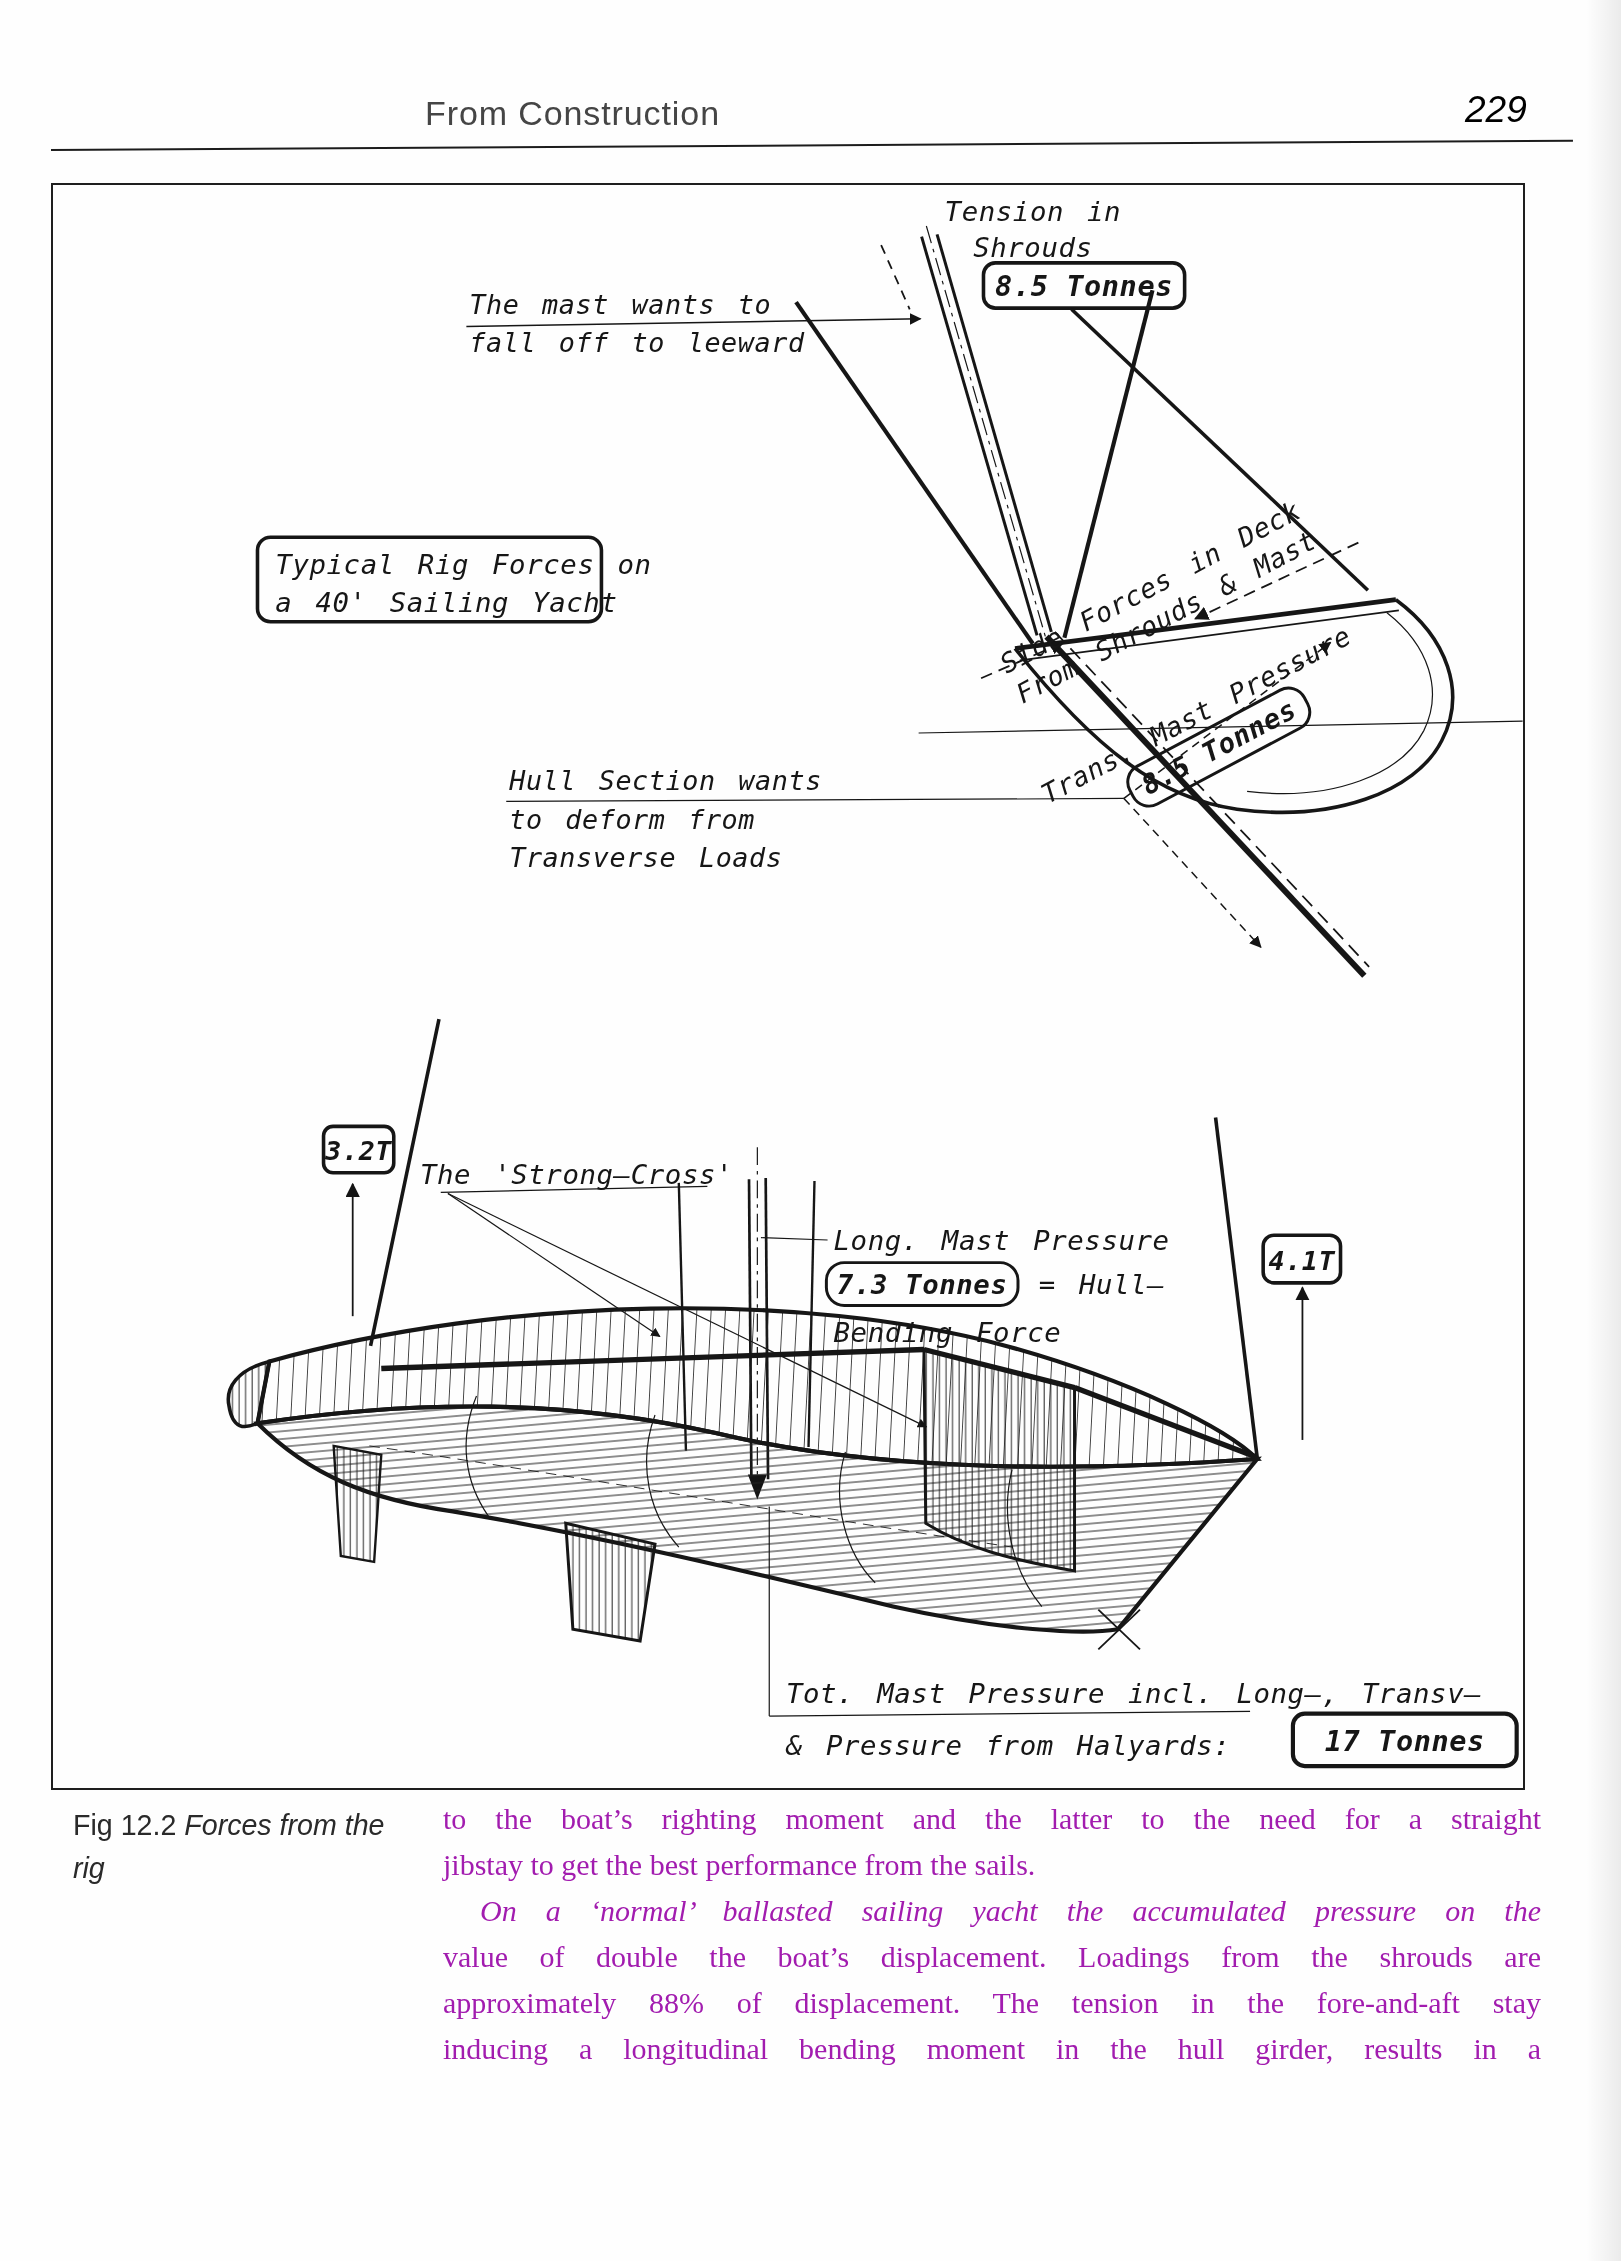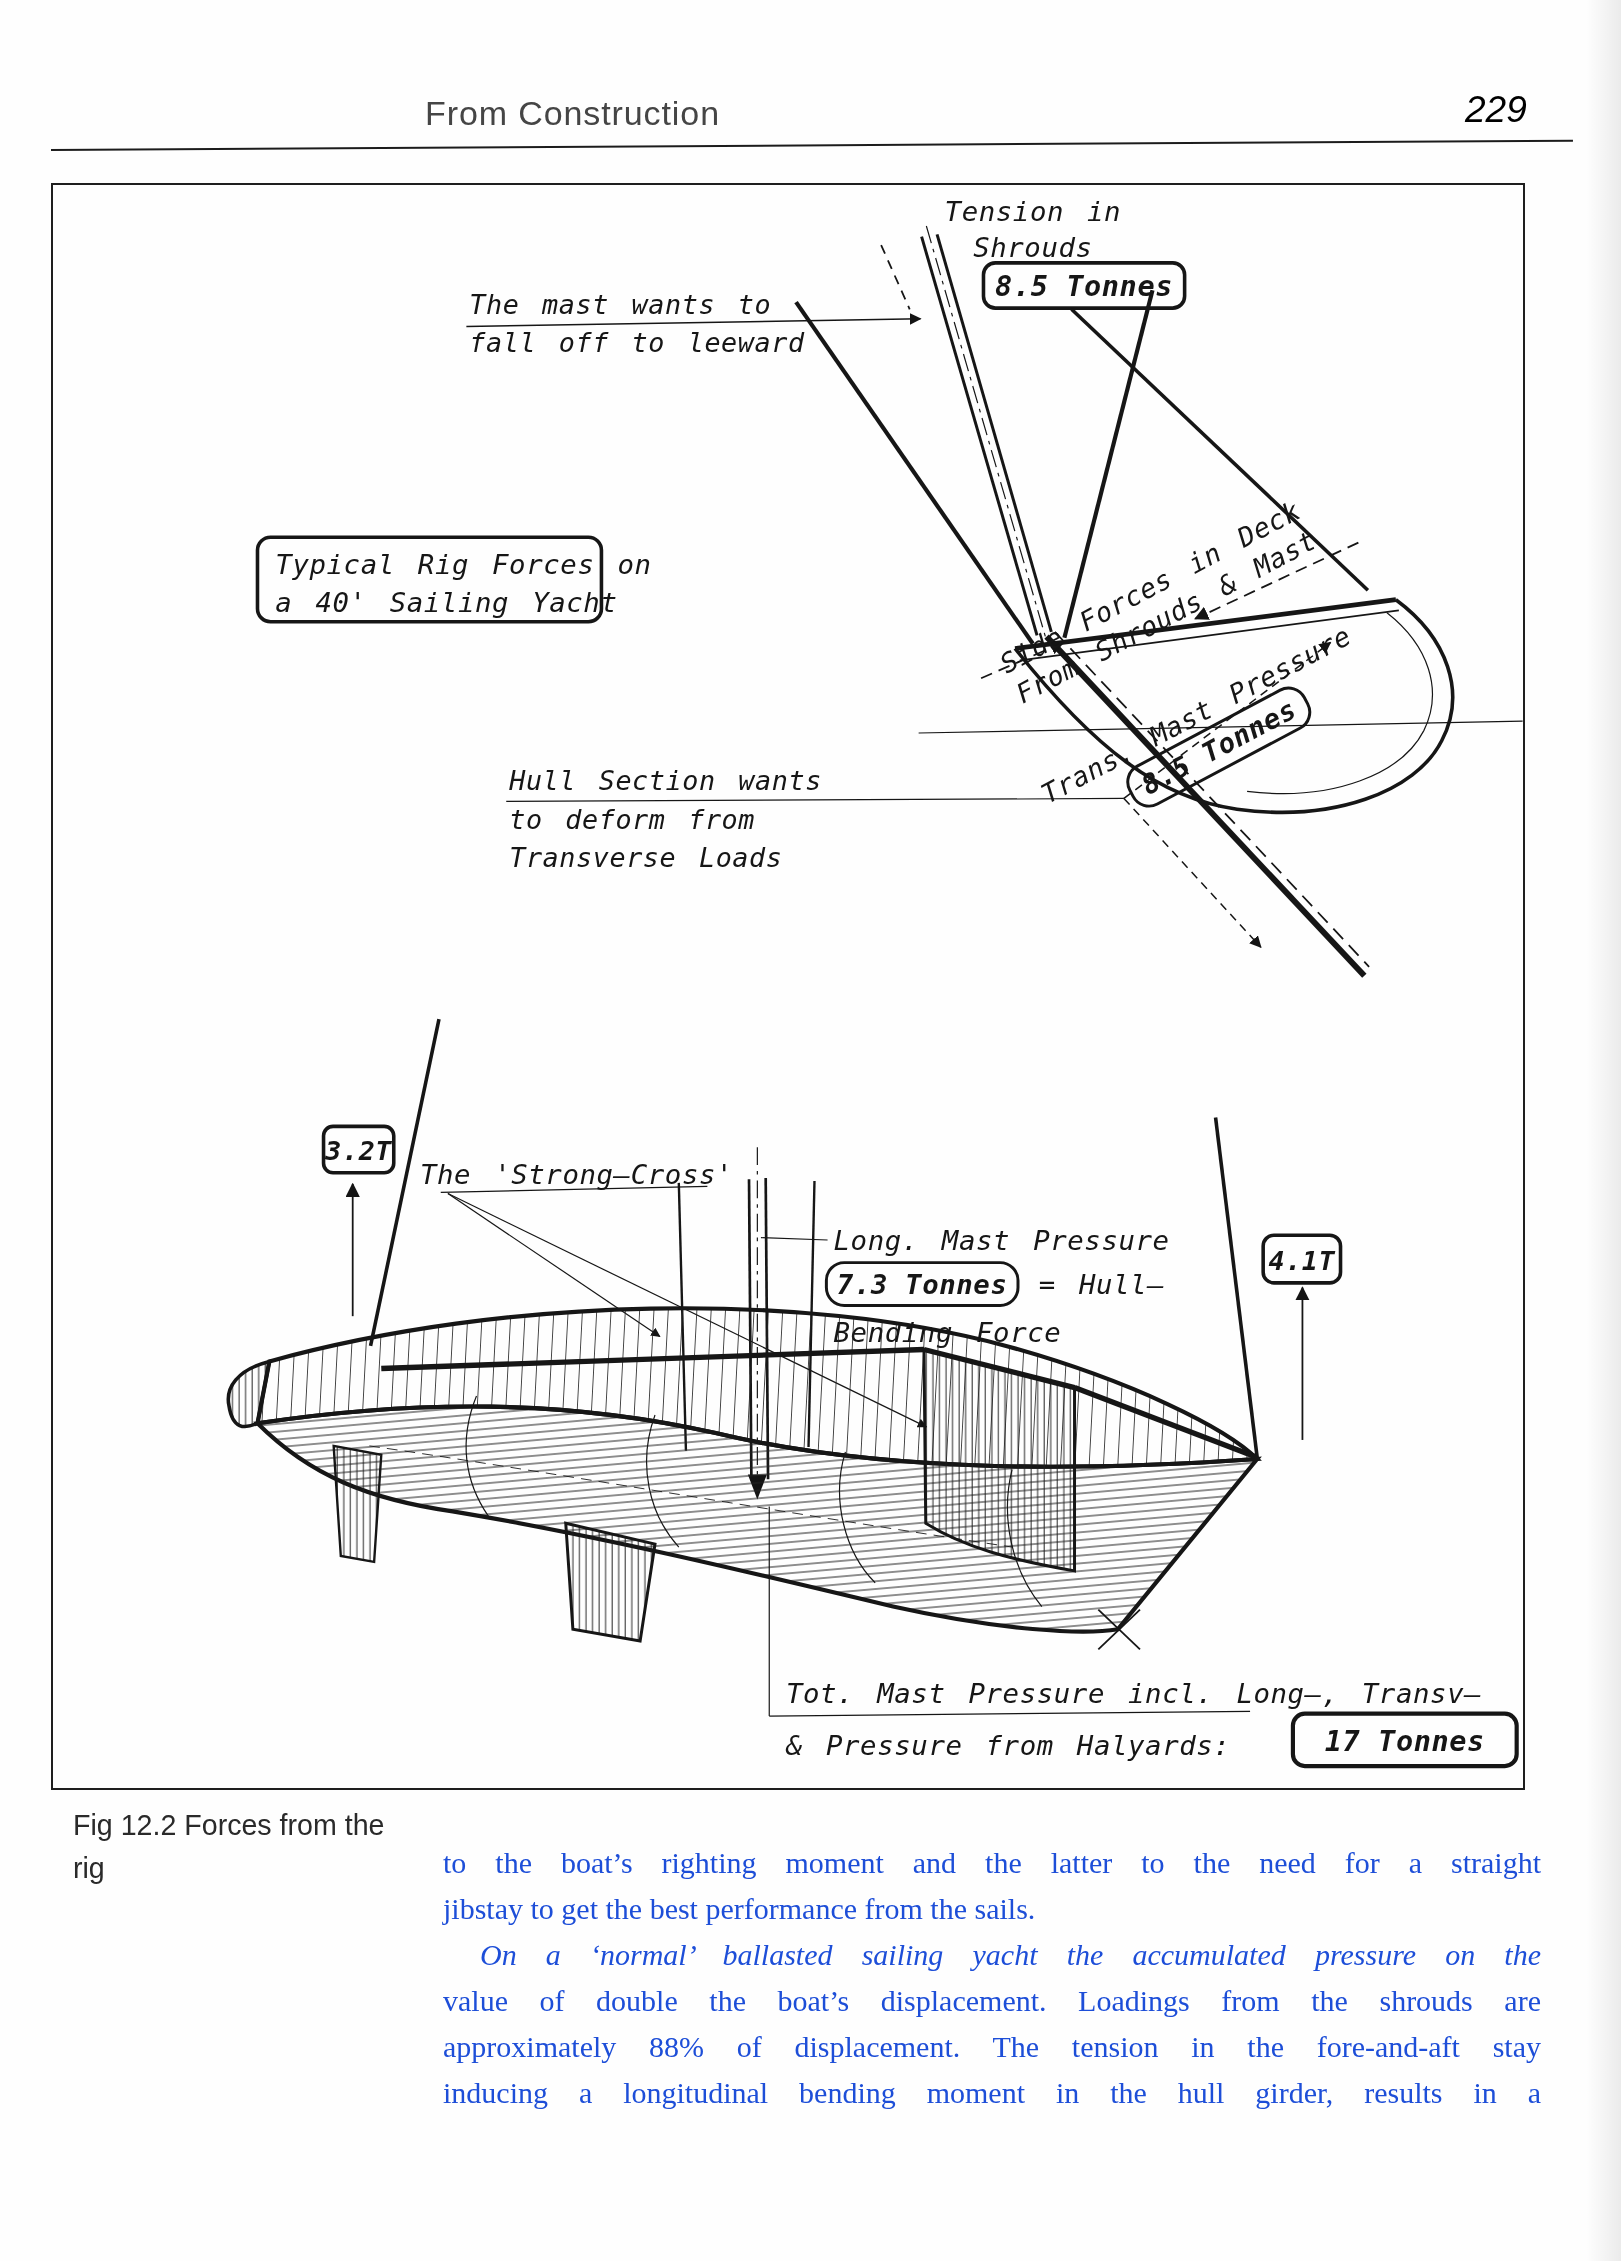--- a/index.html
+++ b/index.html
@@ -17,7 +17,7 @@
   .cad{font-family:"DejaVu Sans Mono",monospace;font-style:italic;letter-spacing:1px;word-spacing:10px;}
   .cadb{font-family:"DejaVu Sans Mono",monospace;font-style:italic;font-weight:bold;letter-spacing:1px;}
   .caption{position:absolute;left:73px;top:1804px;width:333px;font-size:28.6px;line-height:43px;color:#2a2a2a;}
-  .caption .it{text-align:right;}
+  .caption .it{font-style:italic;text-align:right;}
   .body-text{position:absolute;left:443px;top:1796px;width:1098px;
         font-family:"Liberation Serif",serif;font-size:30px;line-height:46px;color:#1d4ed8;margin-top:44px;}
   .bline{text-align:justify;text-align-last:justify;white-space:nowrap0;}

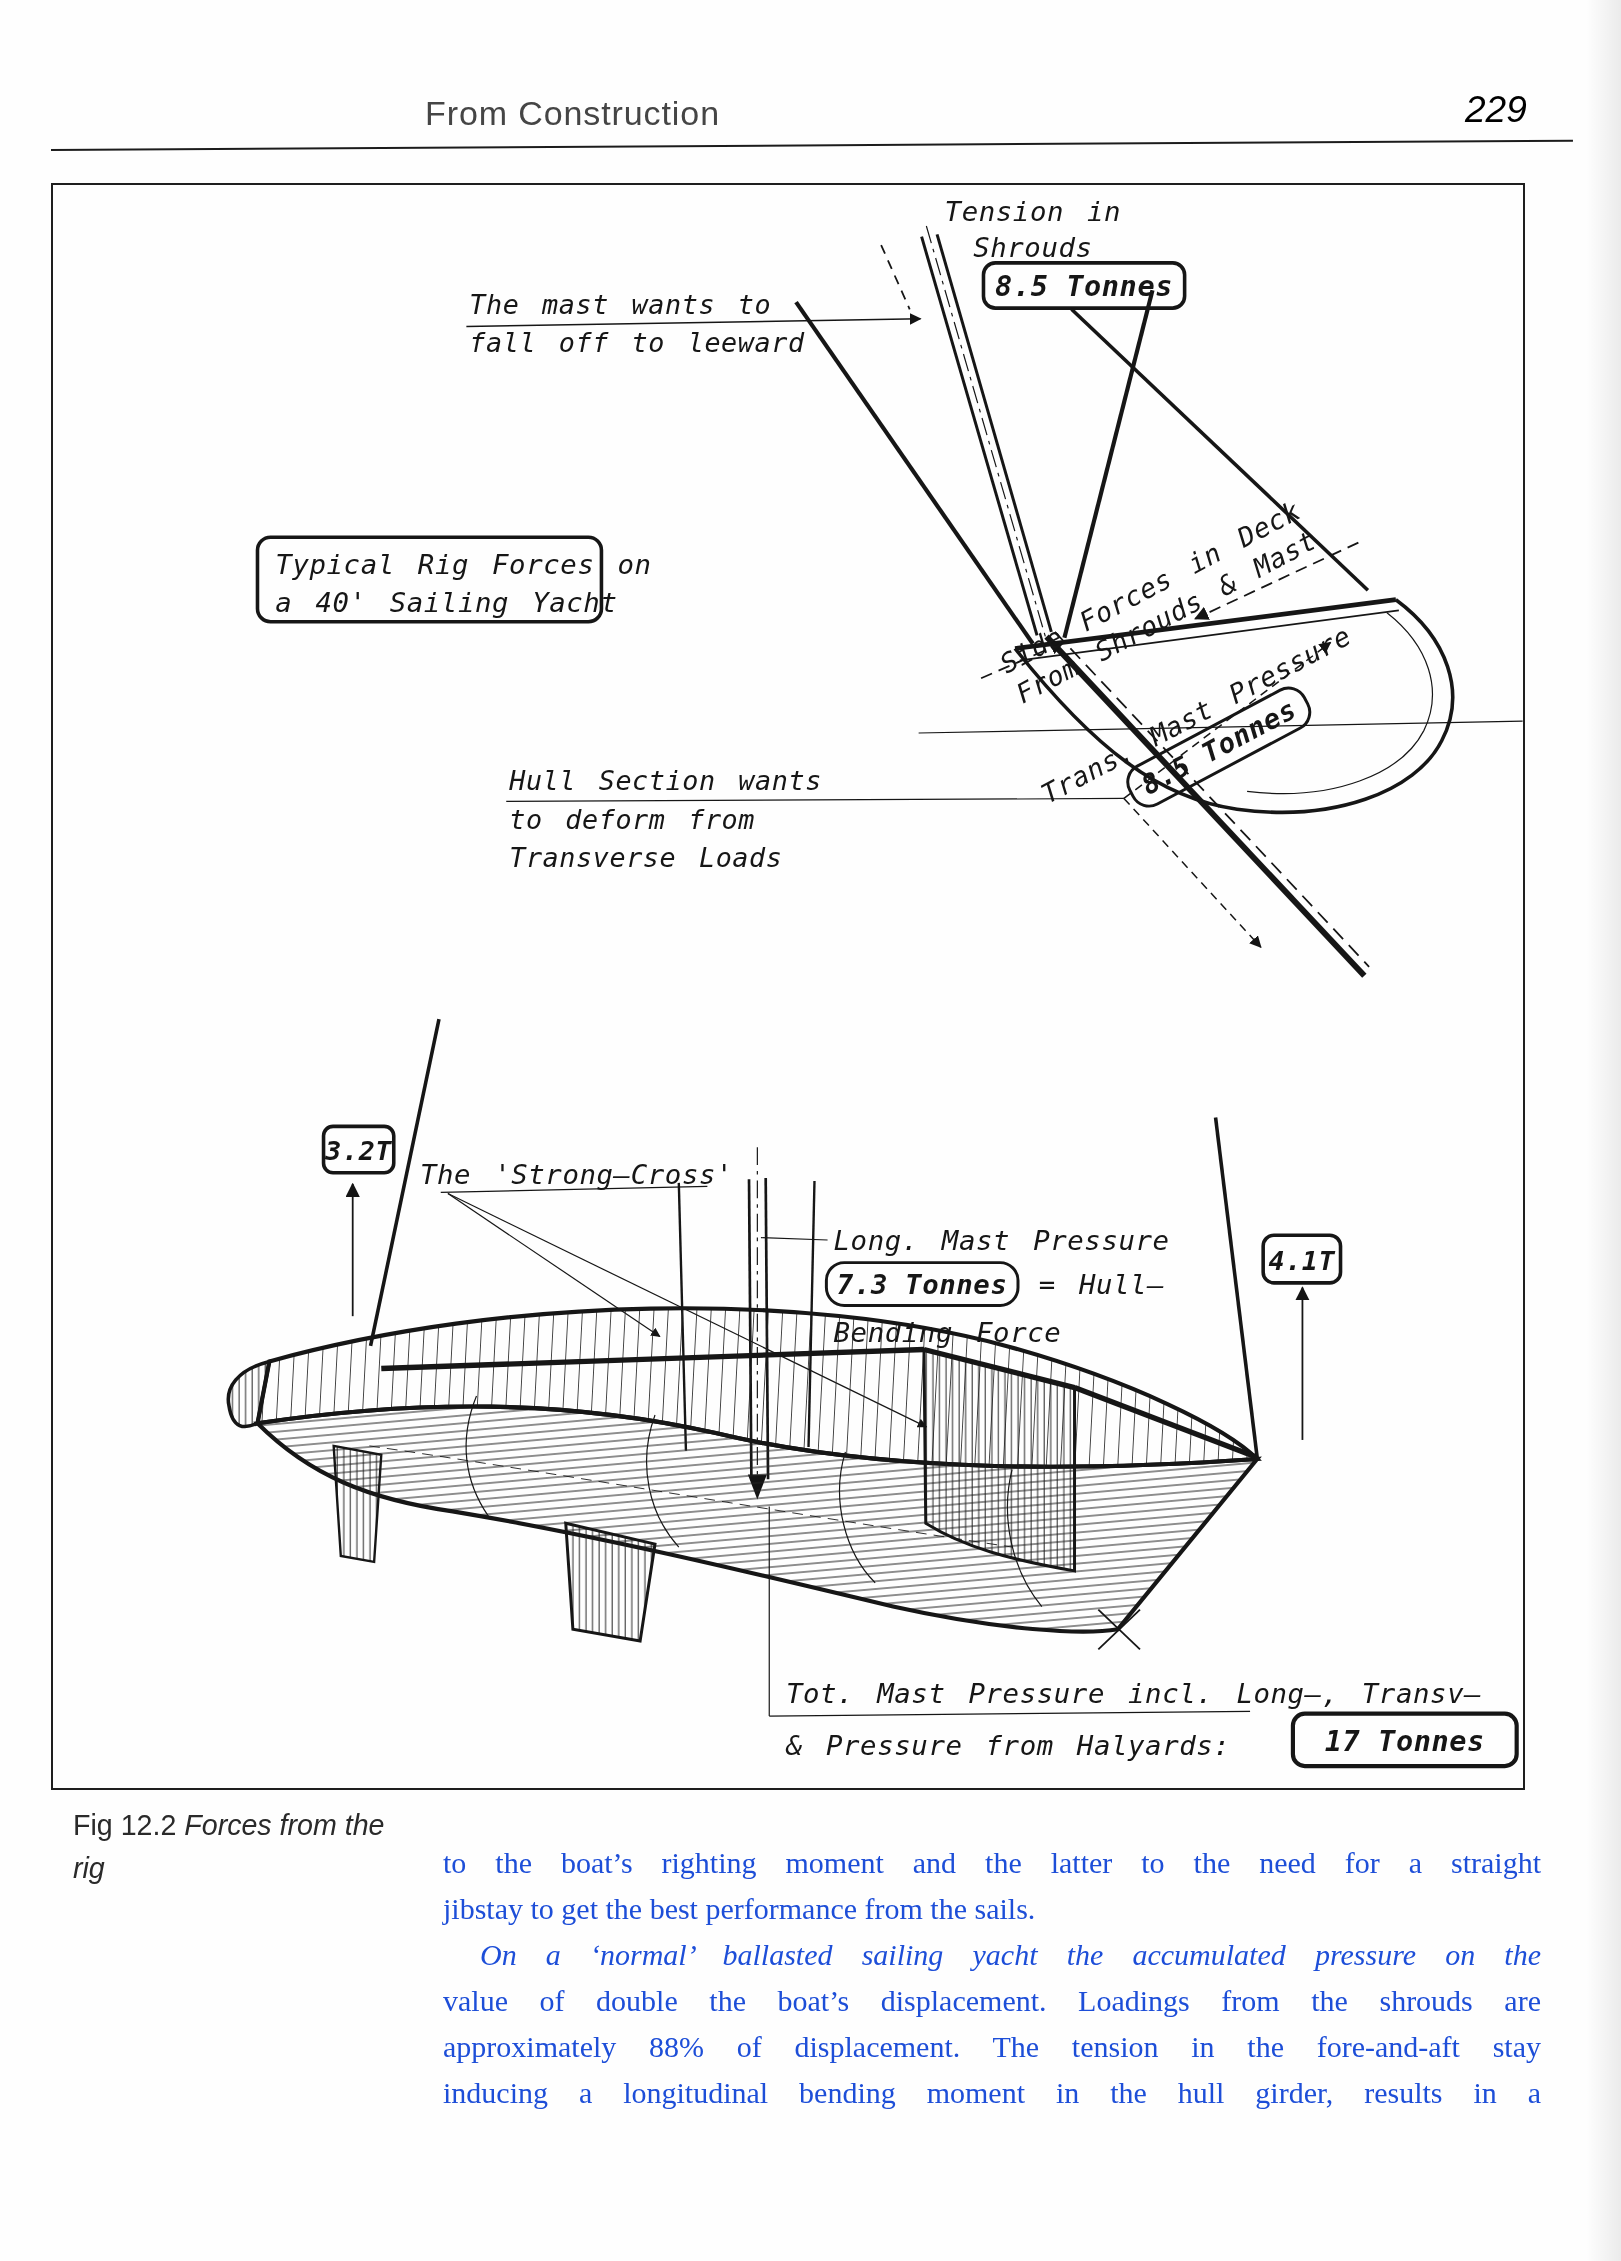--- a/index.html
+++ b/index.html
@@ -19,7 +19,7 @@
   .caption{position:absolute;left:73px;top:1804px;width:333px;font-size:28.6px;line-height:43px;color:#2a2a2a;}
   .caption .it{font-style:italic;text-align:right;}
   .body-text{position:absolute;left:443px;top:1796px;width:1098px;
-        font-family:"Liberation Serif",serif;font-size:30px;line-height:46px;color:#1d4ed8;margin-top:44px;}
+        font-family:"Liberation Serif",serif;font-size:30px;line-height:46px;color:#a21caf;}
   .bline{text-align:justify;text-align-last:justify;white-space:nowrap0;}
   .bline.noj{text-align:right;text-align-last:left;}
   .bline.indent{text-indent:37px;font-style:italic;}

